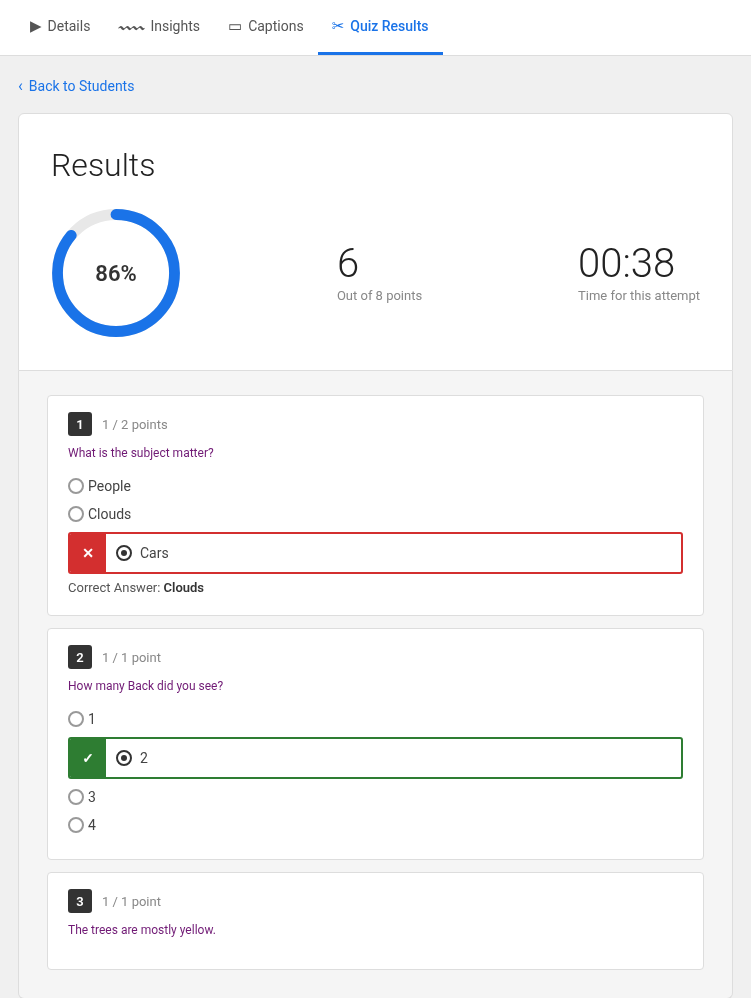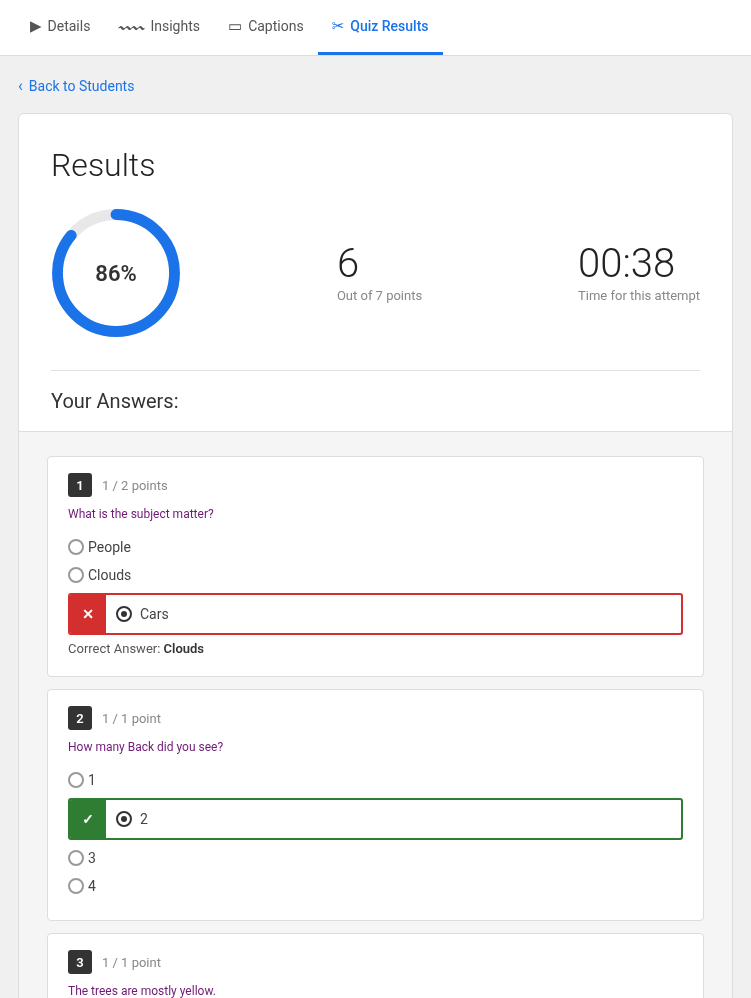--- a/index.html
+++ b/index.html
@@ -293,7 +293,7 @@
 
       <div class="score-stat">
         <span class="big-num">6</span>
-        <span class="sub-label">Out of 7 points</span>
+        <span class="sub-label">Out of 8 points</span>
       </div>
 
       <div class="score-stat">

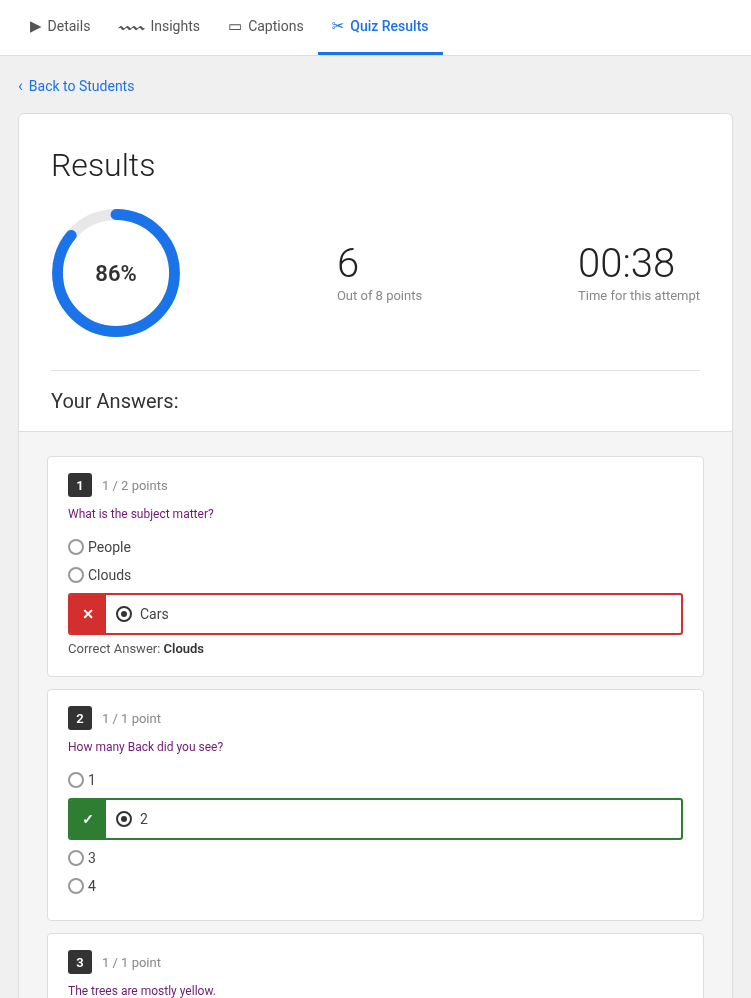--- a/index.html
+++ b/index.html
@@ -302,9 +302,6 @@
       </div>
     </div>
 
-    <div style="border-top:1px solid #e0e0e0; padding-top:18px; padding-bottom:18px;">
-      <div style="font-size:20px; font-weight:400; color:#333;">Your Answers:</div>
-    </div>
   </div>
 
   <div style="background:#f5f5f5; border:1px solid #ddd; border-top:none; border-radius:0 0 6px 6px; padding:12px 28px 28px 28px;">

